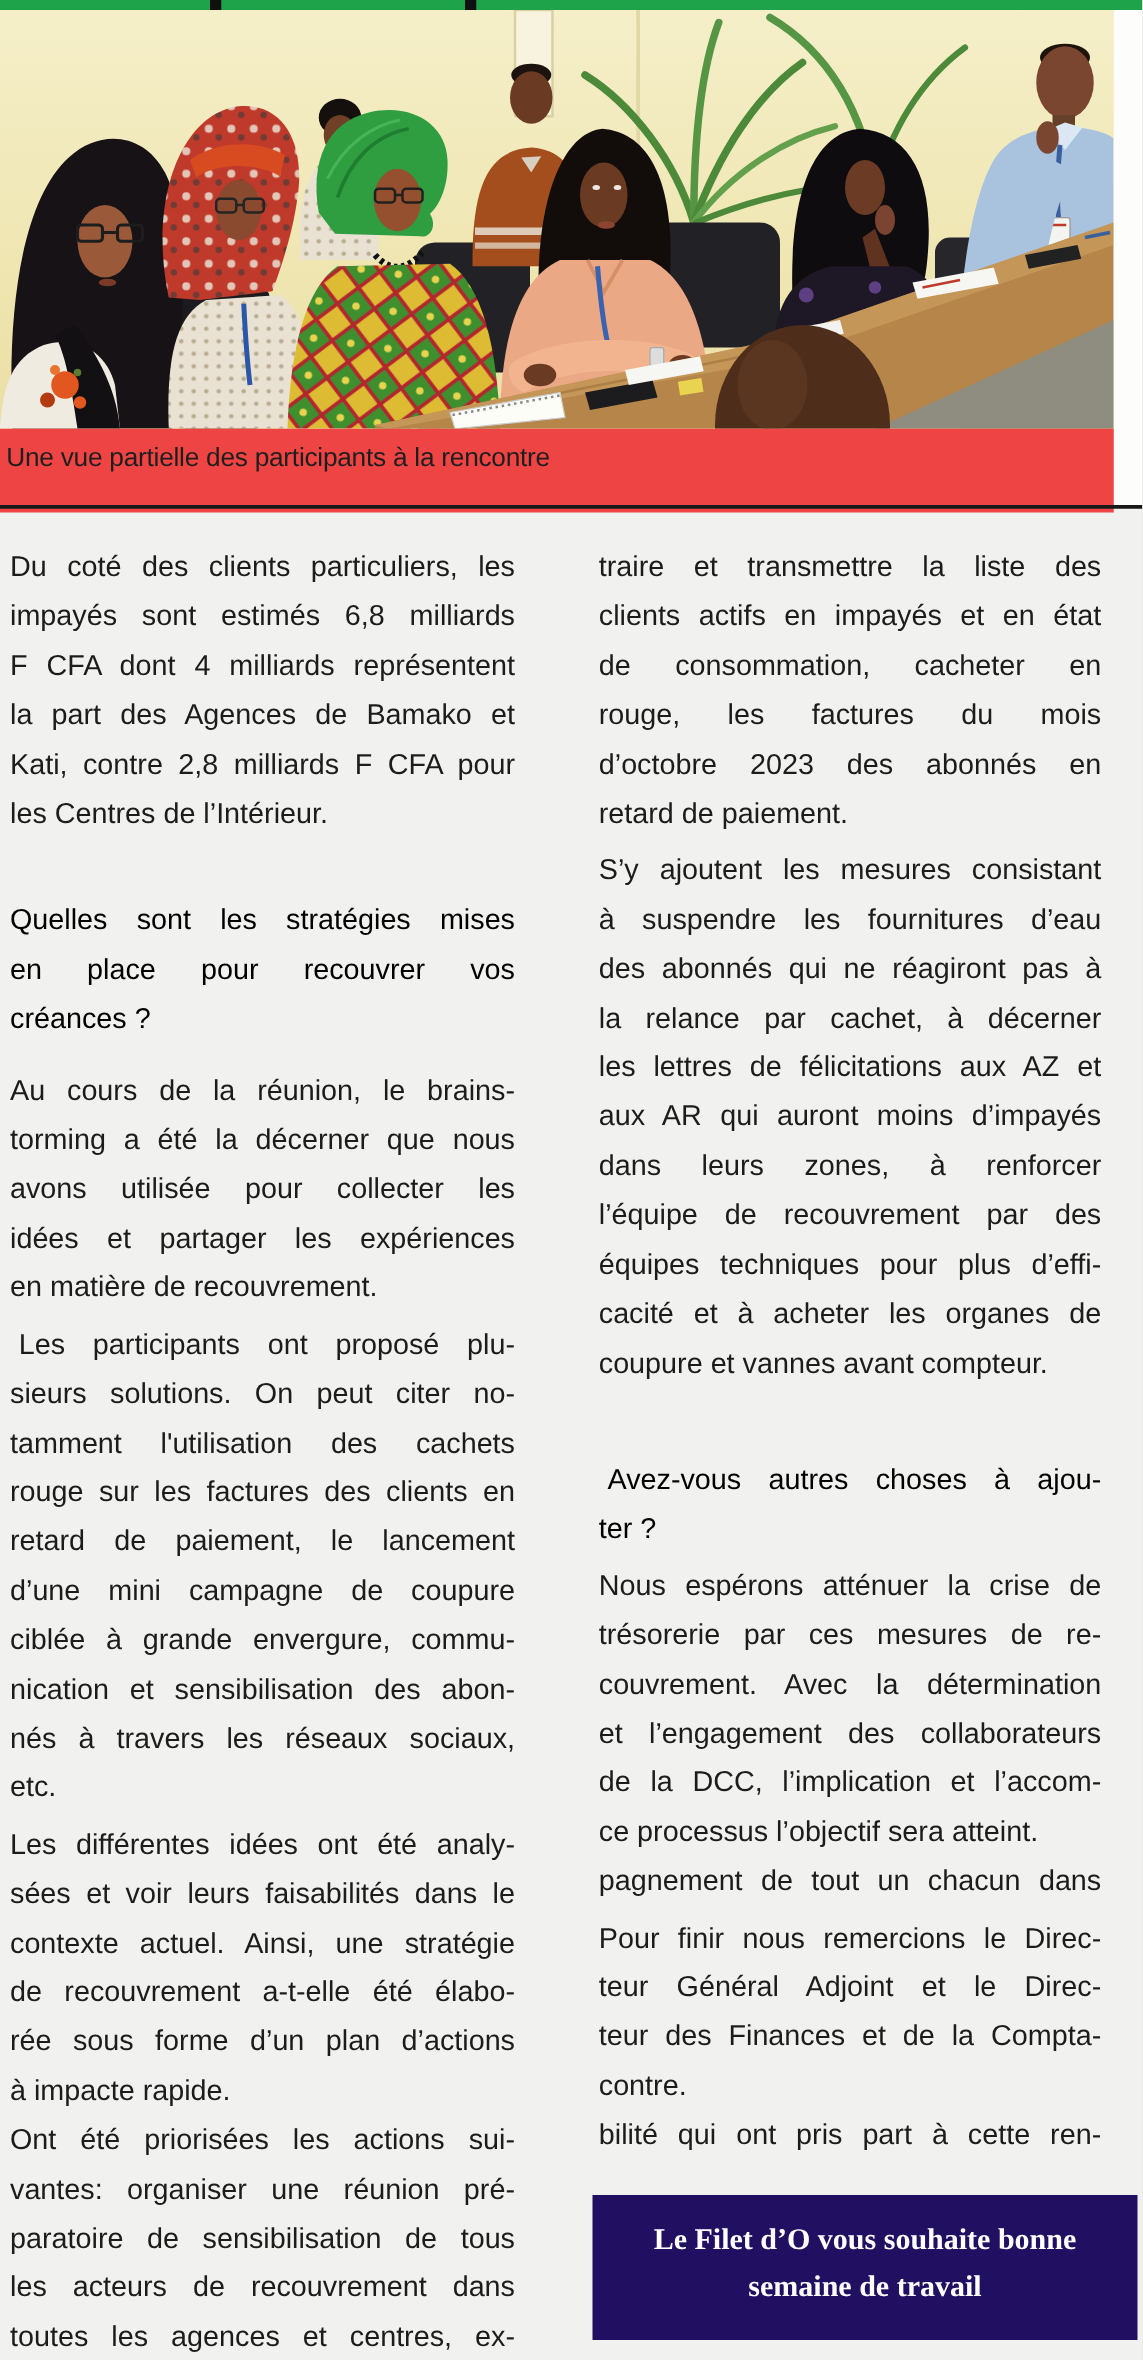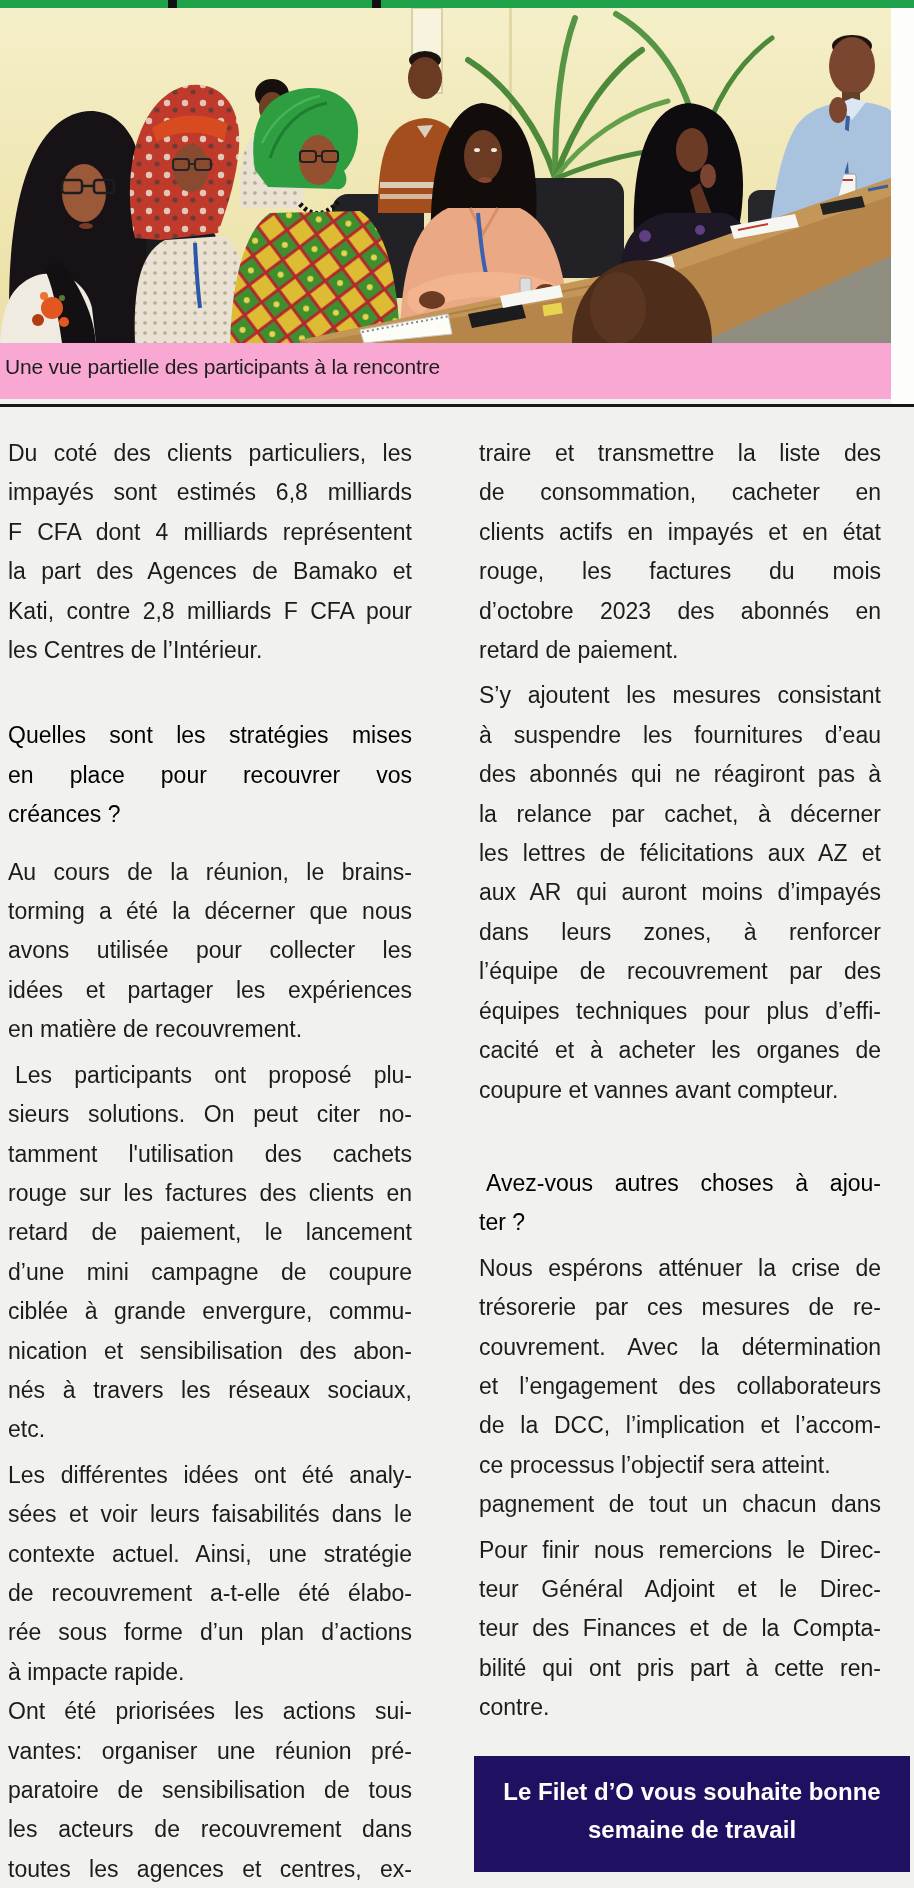--- a/index.html
+++ b/index.html
@@ -9,7 +9,7 @@
   .tick{position:absolute;top:0;width:9px;height:8px;background:#101010;}
   .photo-wrap{position:absolute;top:8px;left:0;width:891px;height:335px;background:#efe6b4;overflow:hidden;}
   .white-strip{position:absolute;top:8px;left:891px;width:23px;height:396px;background:#fdfdfb;}
-  .caption-band{position:absolute;top:343px;left:0;width:891px;height:56px;background:#f9a8d4;}
+  .caption-band{position:absolute;top:343px;left:0;width:891px;height:67px;background:#ef4444;}
   .caption{position:absolute;left:5px;top:12px;font-size:21px;color:#1e1e1e;letter-spacing:-0.2px;}
   .rule{position:absolute;top:404px;left:0;width:914px;height:3px;background:#181818;}
   .col{position:absolute;top:434px;font-size:23px;}

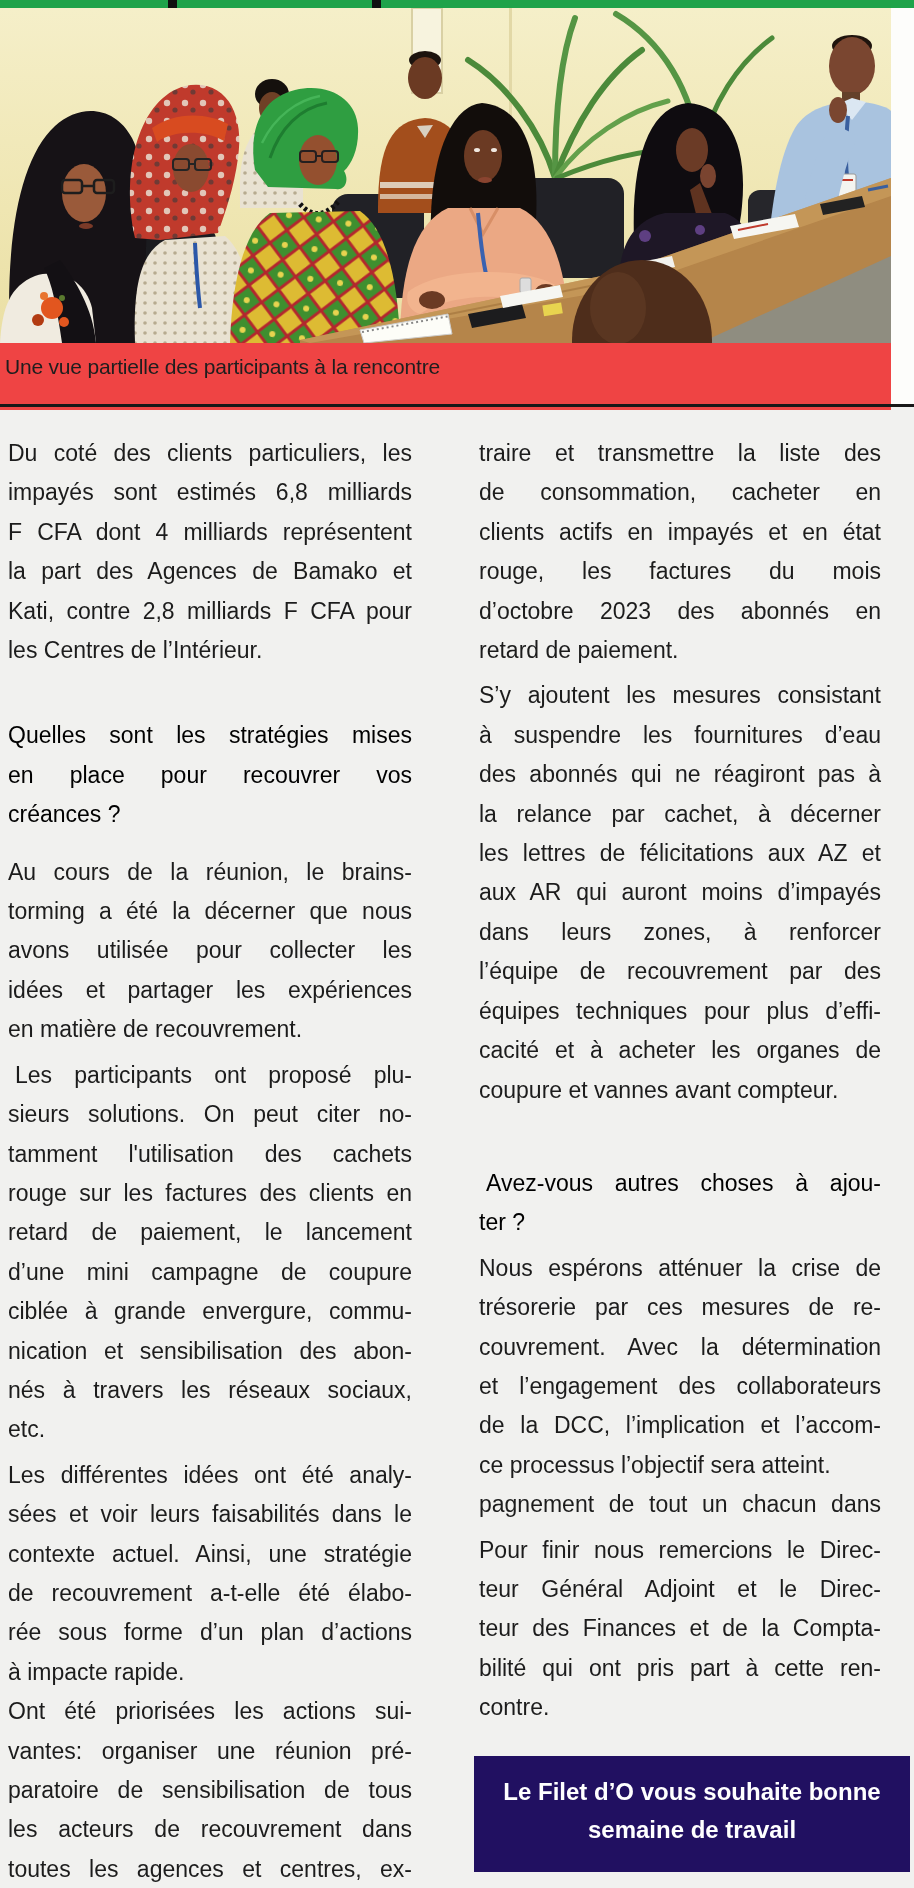--- a/index.html
+++ b/index.html
@@ -253,8 +253,8 @@
     </div>
   <div class="col col-right">
       <div class="line just">traire et transmettre la liste des</div>
+      <div class="line just">clients actifs en impayés et en état</div>
       <div class="line just">de consommation, cacheter en</div>
-      <div class="line just">clients actifs en impayés et en état</div>
       <div class="line just">rouge, les factures du mois</div>
       <div class="line just">d’octobre 2023 des abonnés en</div>
       <div class="line">retard de paiement.</div>

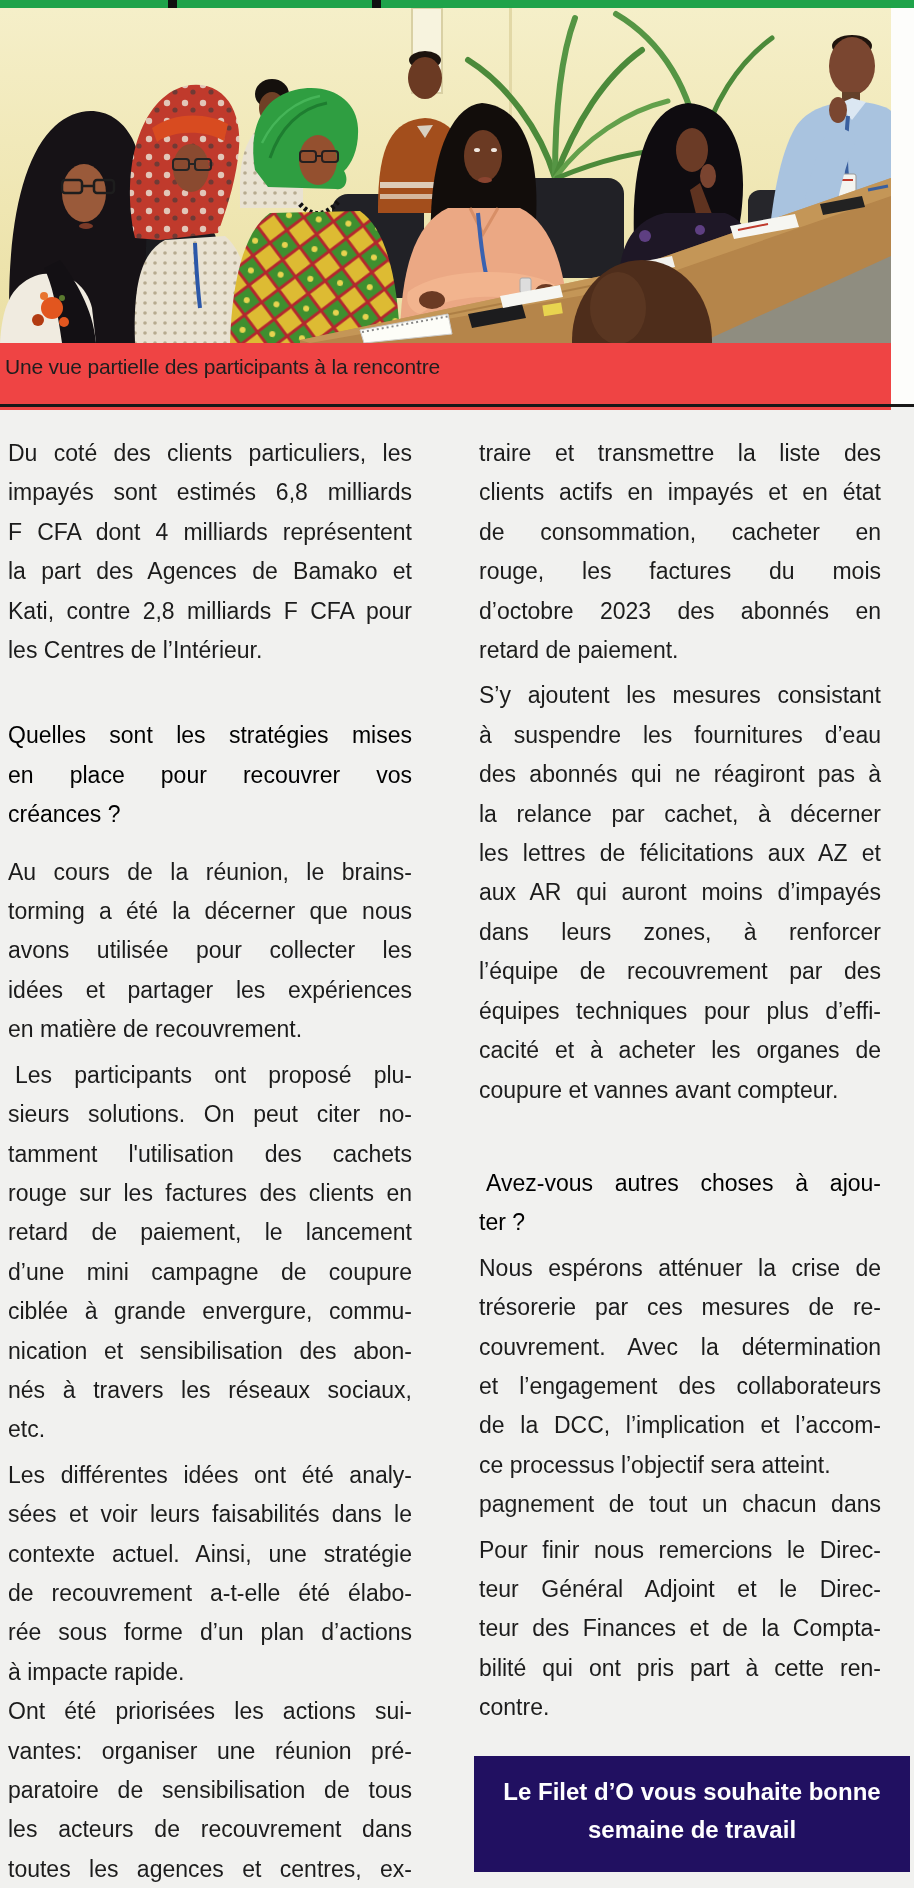--- a/index.html
+++ b/index.html
@@ -281,8 +281,8 @@
       <div class="line just" style="margin-top: 6px;">Pour finir nous remercions le Direc-</div>
       <div class="line just">teur Général Adjoint  et le Direc-</div>
       <div class="line just">teur des Finances et de la Compta-</div>
+      <div class="line">contre.</div>
       <div class="line just">bilité qui ont pris part à cette ren-</div>
-      <div class="line">contre.</div>
     </div>
 
   <div class="banner">

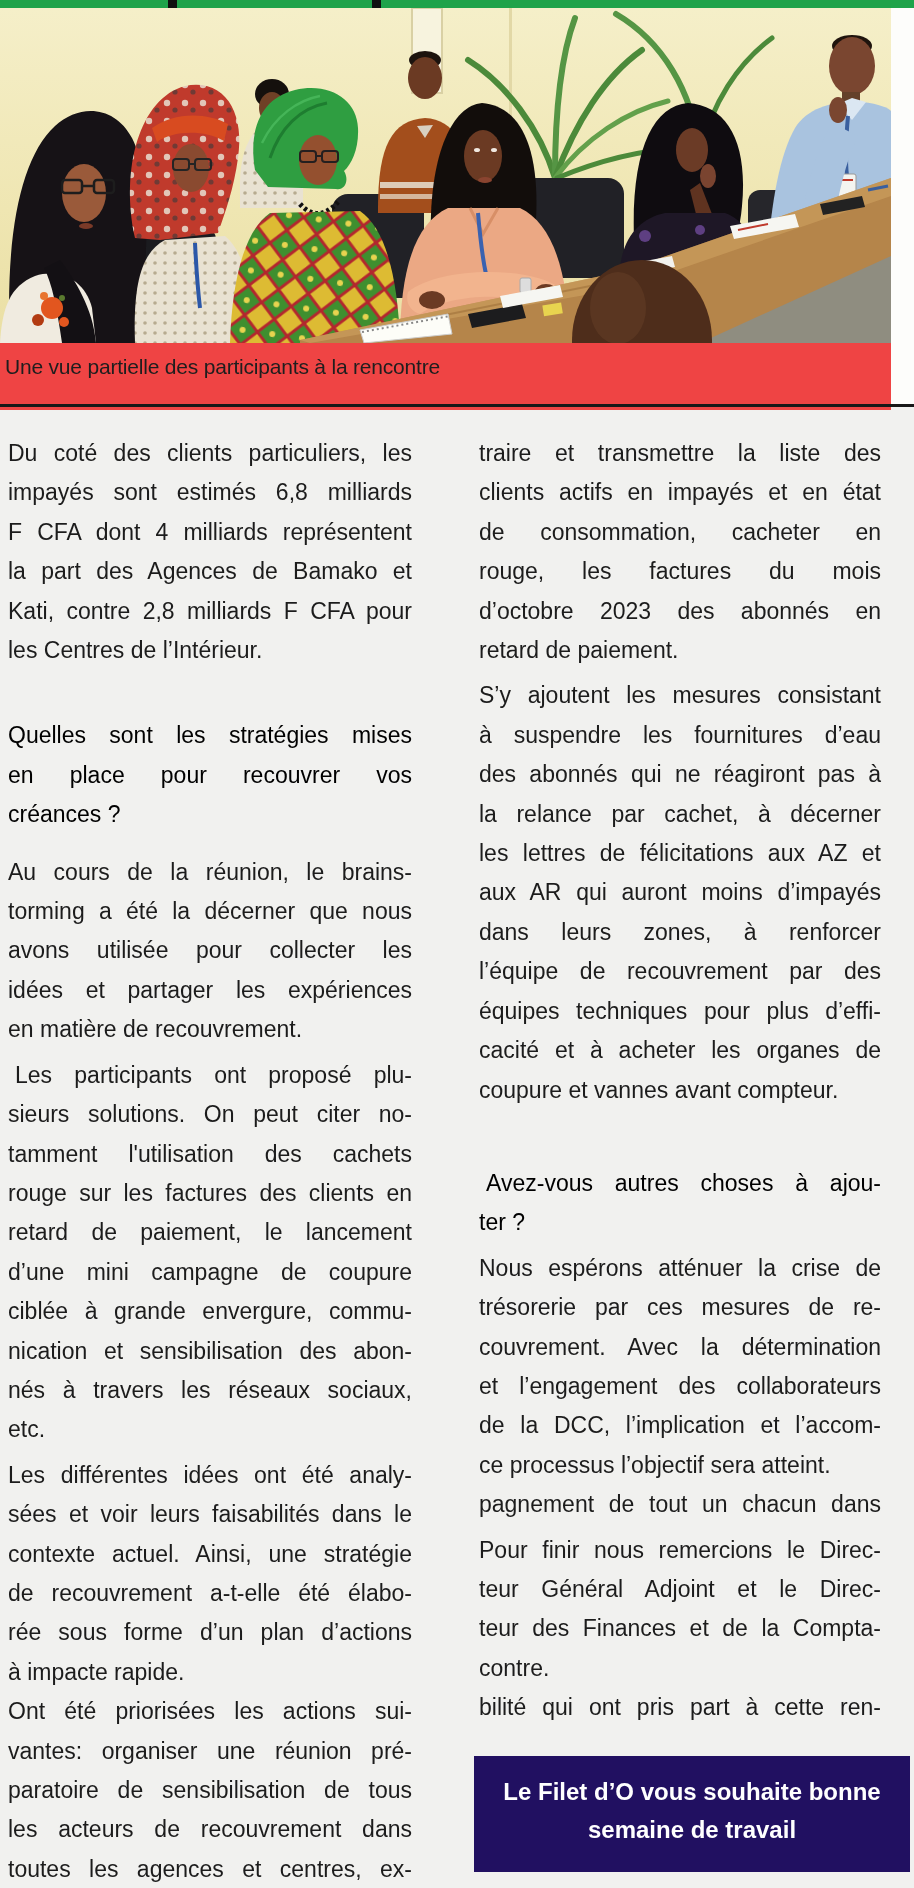--- a/index.html
+++ b/index.html
@@ -21,7 +21,7 @@
   .ind{text-indent:7px;}
   .banner{position:absolute;left:474px;top:1756px;width:436px;height:116px;background:#211061;
           color:#ffffff;font-weight:bold;font-size:24px;box-sizing:border-box;padding-top:17px;}
-  .banner .line{line-height:38px;text-align:center;}
+  .banner .line{line-height:38px;text-align:center;font-family:Liberation Serif, serif;}
 </style>
 </head>
 <body>

